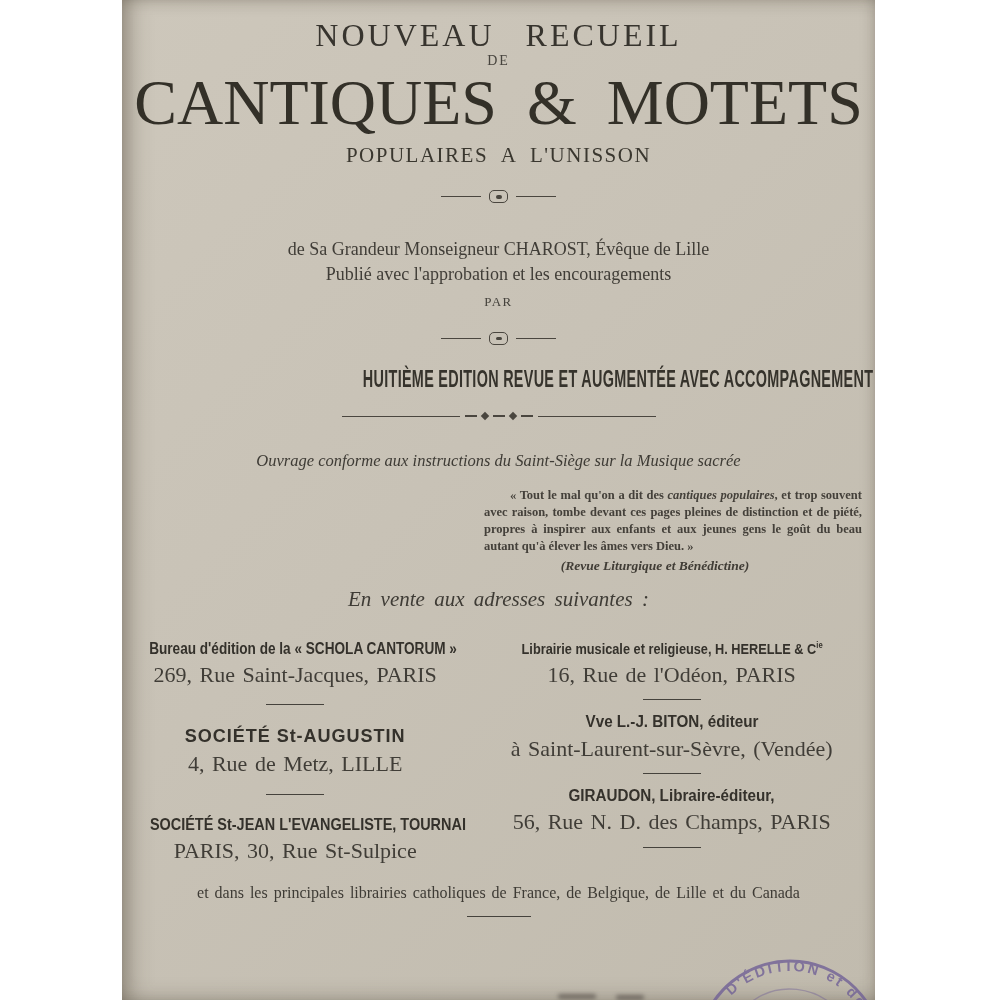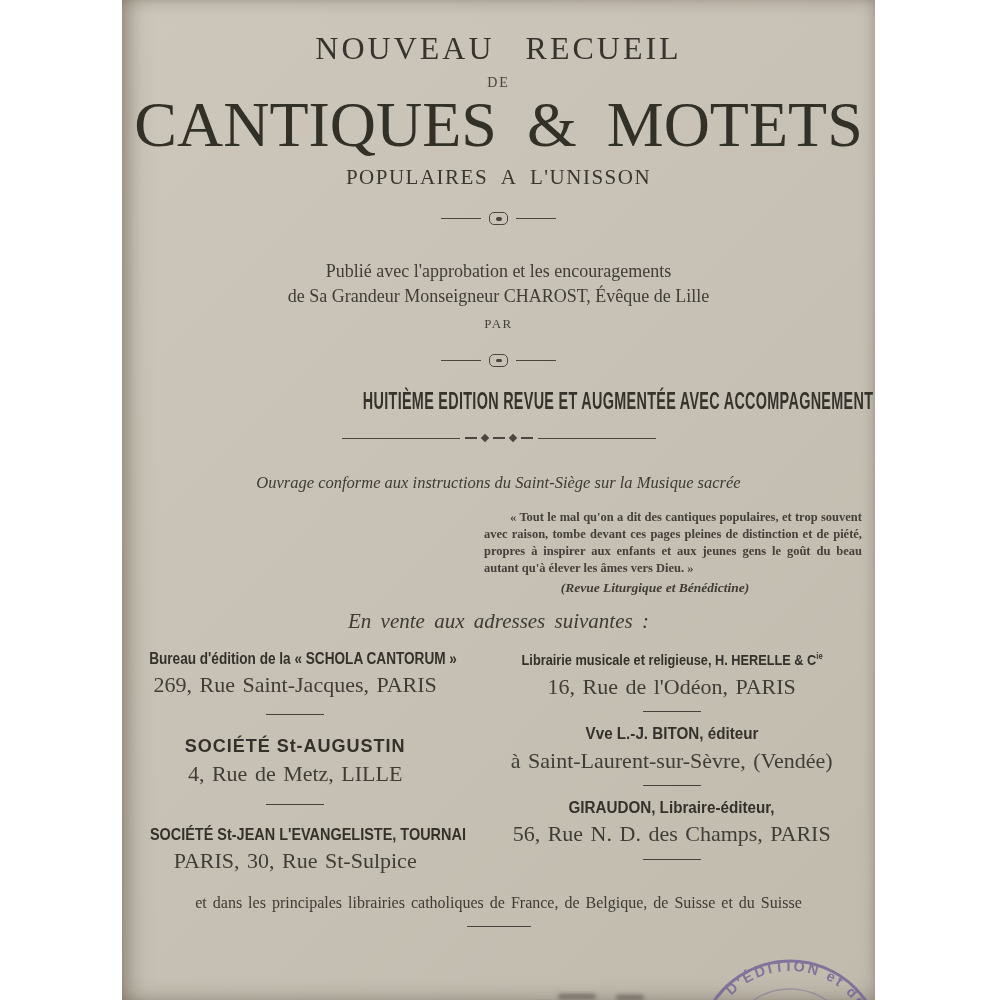--- a/index.html
+++ b/index.html
@@ -22,7 +22,7 @@
       inset 0 -12px 26px -16px rgba(70,60,45,.3),
       inset 0 10px 18px -14px rgba(70,60,45,.25);
   }
-  .series{padding-top:31px;font-size:32px;letter-spacing:3px;word-spacing:20px;color:#37342e;line-height:1.1;}
+  .series{padding-top:18px;font-size:32px;letter-spacing:3px;word-spacing:20px;color:#37342e;line-height:1.1;}
   .de{margin-top:9px;font-size:14px;letter-spacing:2px;color:#47443e;}
   .main-title{margin-top:1px;font-size:64px;line-height:1.02;letter-spacing:0;word-spacing:14px;color:#333028;}
   .subtitle{margin-top:8px;font-size:21px;letter-spacing:1.5px;word-spacing:7px;color:#3a372f;}

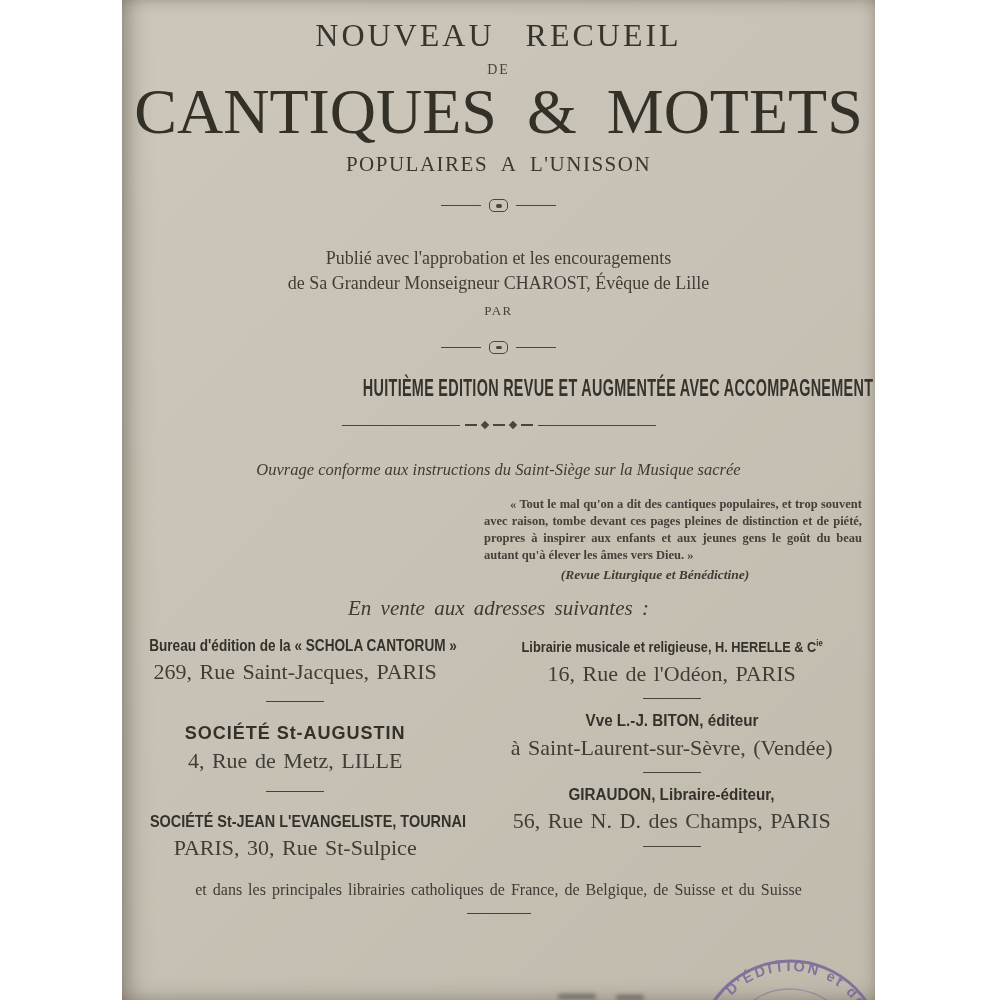--- a/index.html
+++ b/index.html
@@ -23,7 +23,7 @@
       inset 0 10px 18px -14px rgba(70,60,45,.25);
   }
   .series{padding-top:18px;font-size:32px;letter-spacing:3px;word-spacing:20px;color:#37342e;line-height:1.1;}
-  .de{margin-top:9px;font-size:14px;letter-spacing:2px;color:#47443e;}
+  .de{font-size:14px;letter-spacing:2px;color:#47443e;}
   .main-title{margin-top:1px;font-size:64px;line-height:1.02;letter-spacing:0;word-spacing:14px;color:#333028;}
   .subtitle{margin-top:8px;font-size:21px;letter-spacing:1.5px;word-spacing:7px;color:#3a372f;}
 

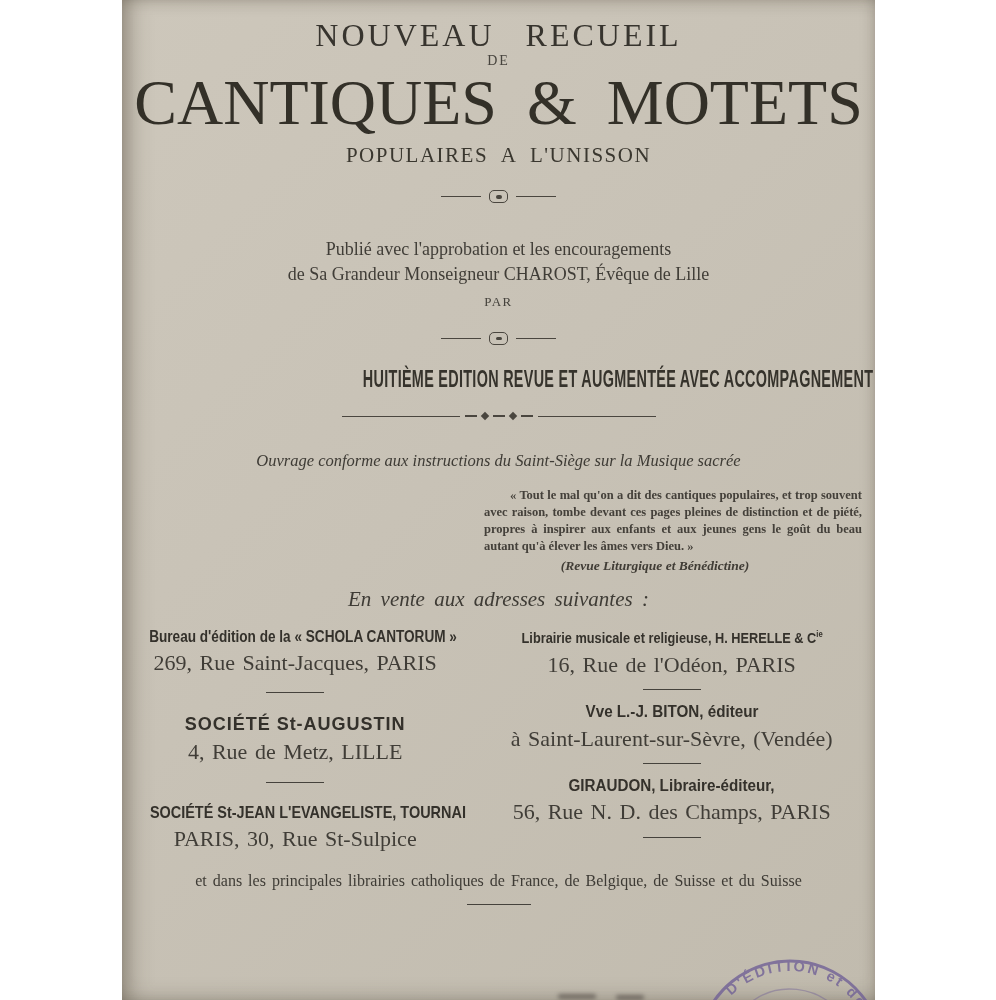--- a/index.html
+++ b/index.html
@@ -109,8 +109,8 @@
   </div>
 
   <div class="approb">
+    <div>de Sa Grandeur Monseigneur CHAROST, Évêque de Lille</div>
     <div>Publié avec l'approbation et les encouragements</div>
-    <div>de Sa Grandeur Monseigneur CHAROST, Évêque de Lille</div>
   </div>
   <div class="par">PAR</div>
 

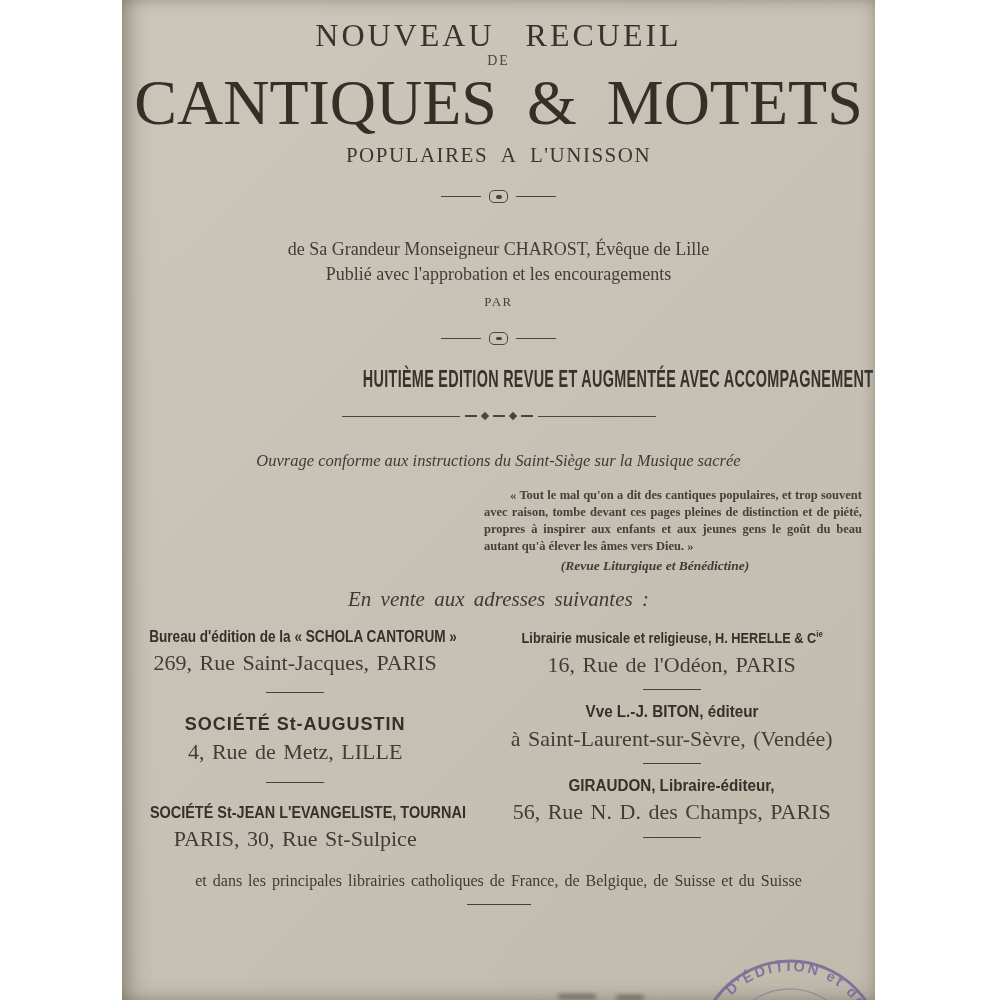--- a/index.html
+++ b/index.html
@@ -56,7 +56,7 @@
     text-align:justify;text-indent:26px;
     font-size:12.5px;font-weight:700;line-height:1.38;color:#44403a;
   }
-  .quote .emph{}
+  .quote .emph{font-style:italic;}
   .quote-attr{
     margin:2px 0 0 362px;width:378px;box-sizing:border-box;
     text-align:center;padding-right:36px;

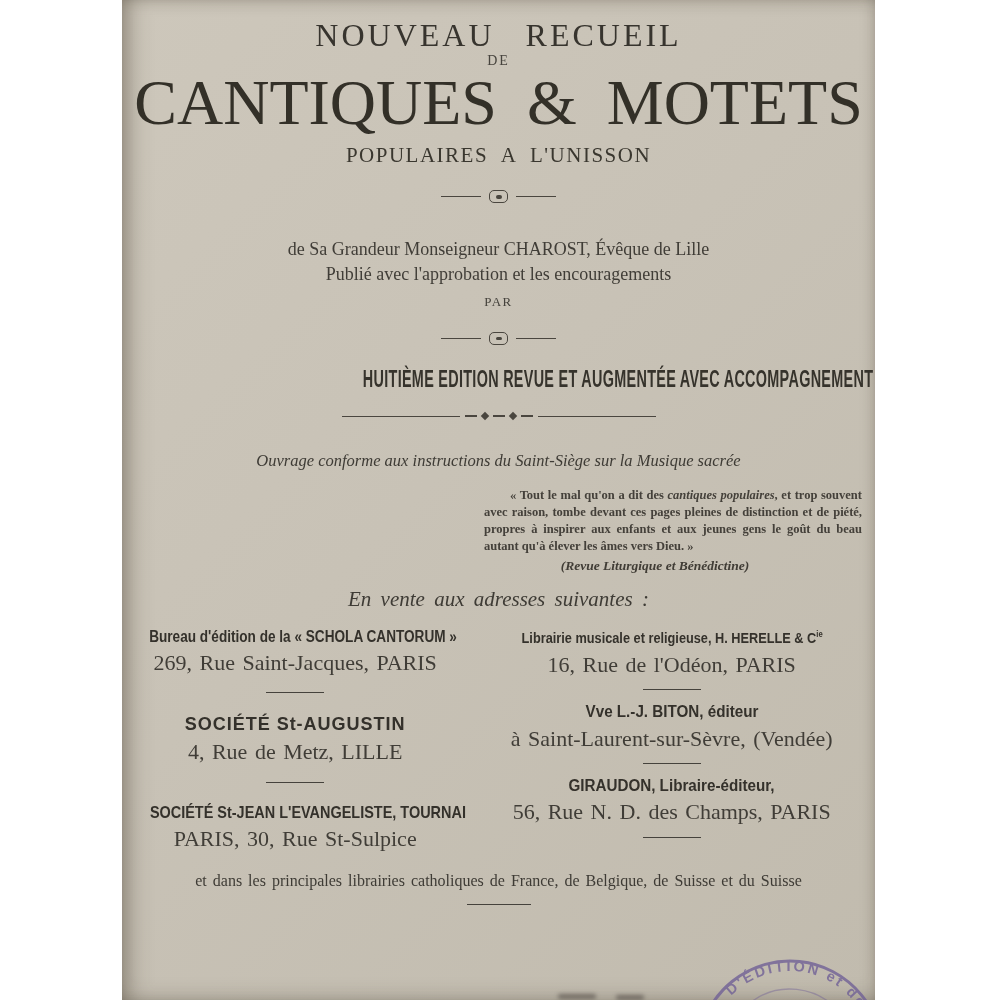--- a/index.html
+++ b/index.html
@@ -65,7 +65,7 @@
 
   .vendors-heading{margin-top:13px;font-style:italic;font-size:21px;word-spacing:4px;color:#3e3b35;}
 
-  .cols{margin-top:16px;display:flex;width:100%;align-items:center;}
+  .cols{margin-top:28px;display:flex;width:100%;}
   .col{box-sizing:border-box;}
   .col-left{width:46%;}
   .col-right{width:54%;}

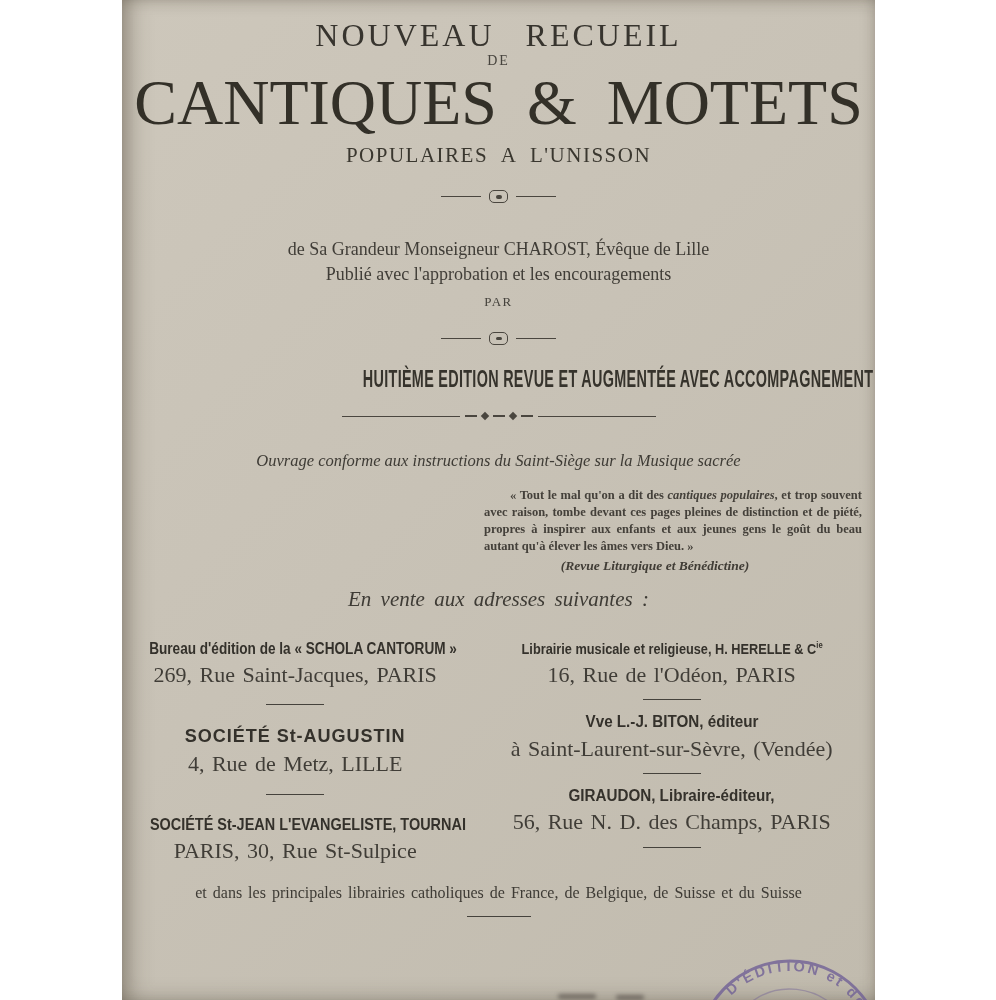--- a/index.html
+++ b/index.html
@@ -184,7 +184,7 @@
 
   </div>
 
-  <div class="distribution">et dans les principales librairies catholiques de France, de Belgique, de Suisse et du Suisse</div>
+  <div class="distribution">et dans les principales librairies catholiques de France, de Belgique, de Lille et du Canada</div>
   <div class="bottom-div"></div>
 
   <span class="smudge smudge-a"></span>

